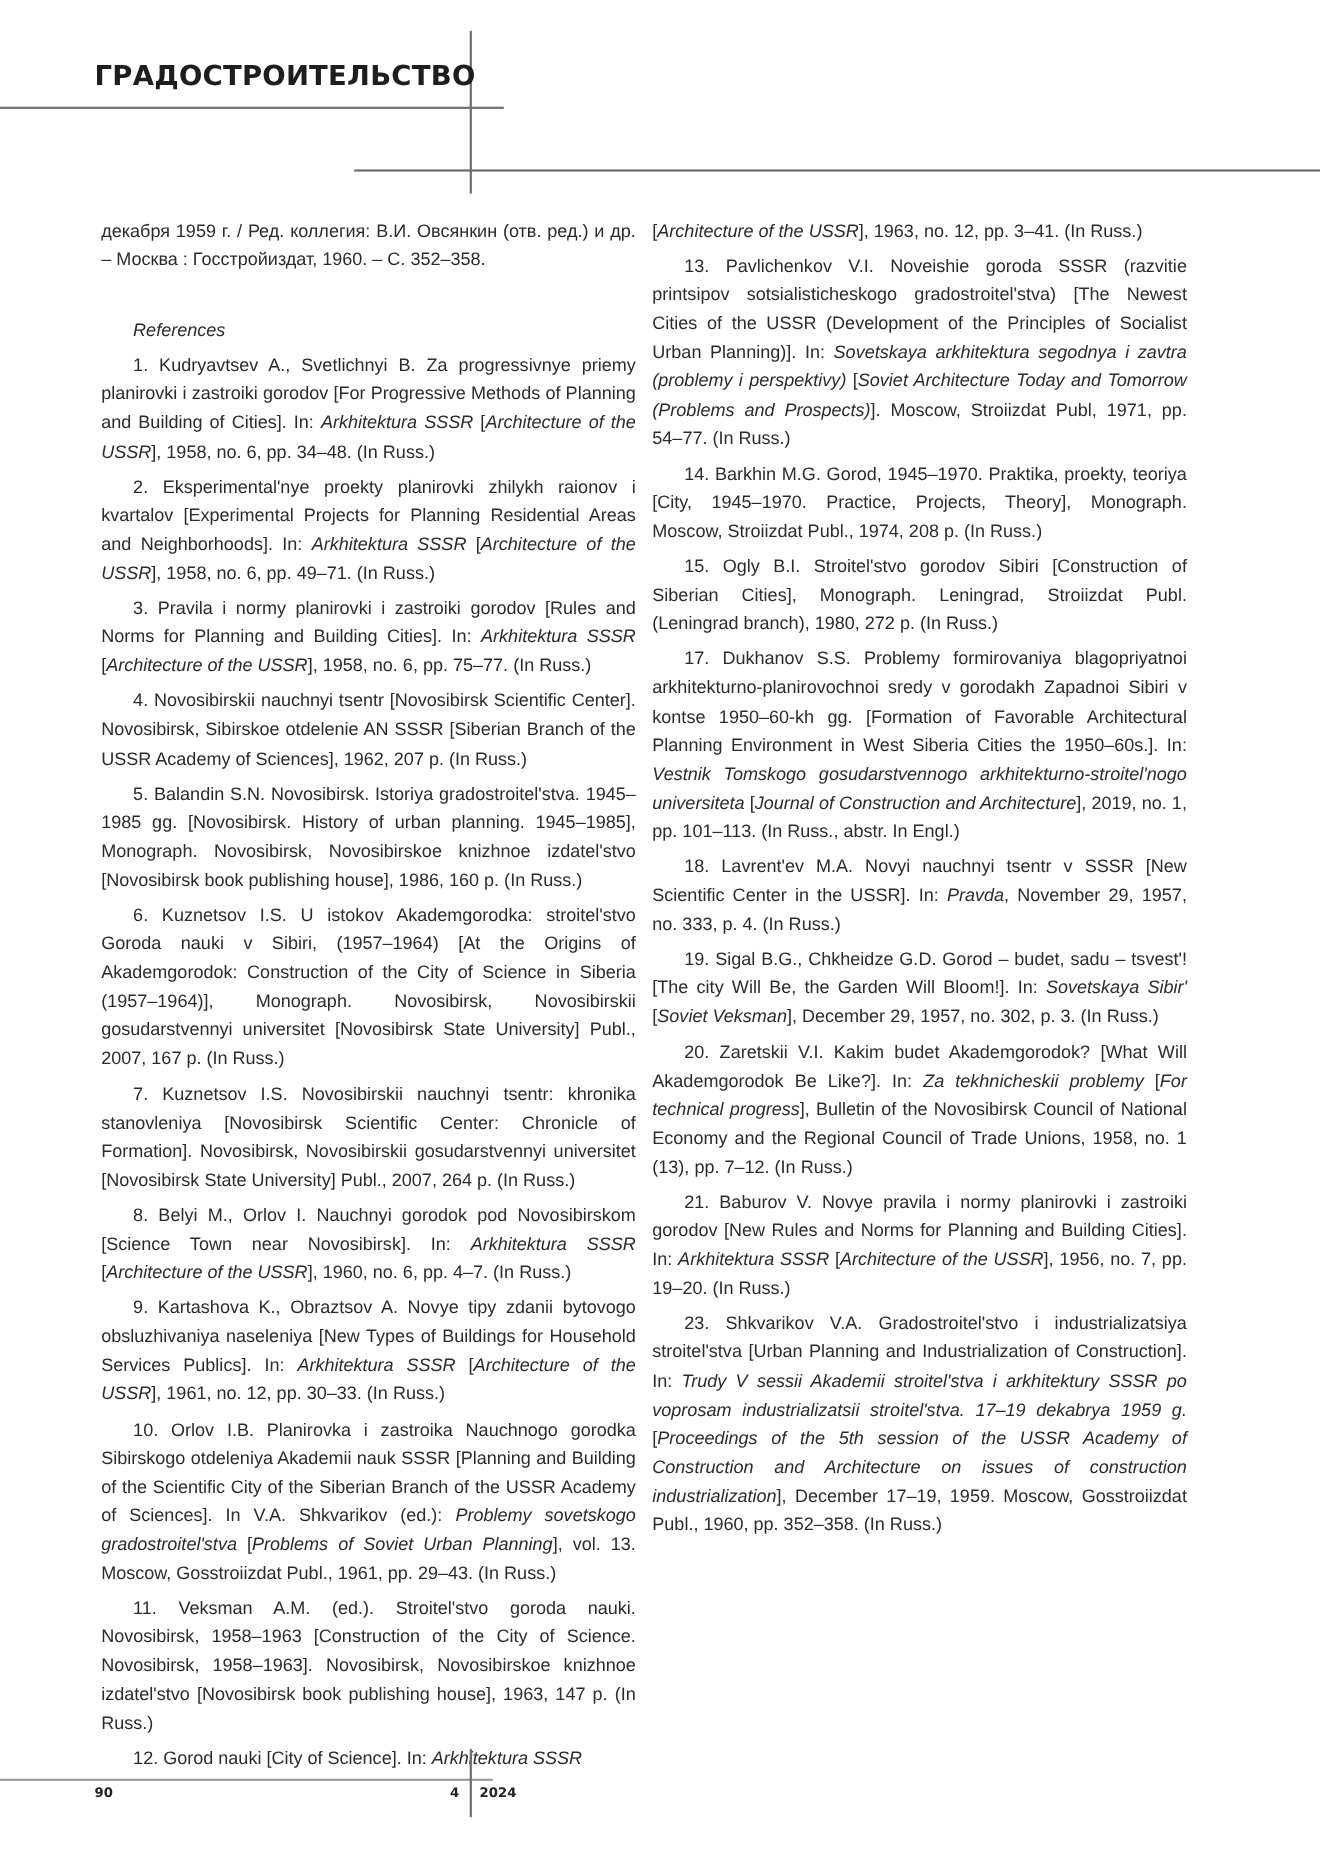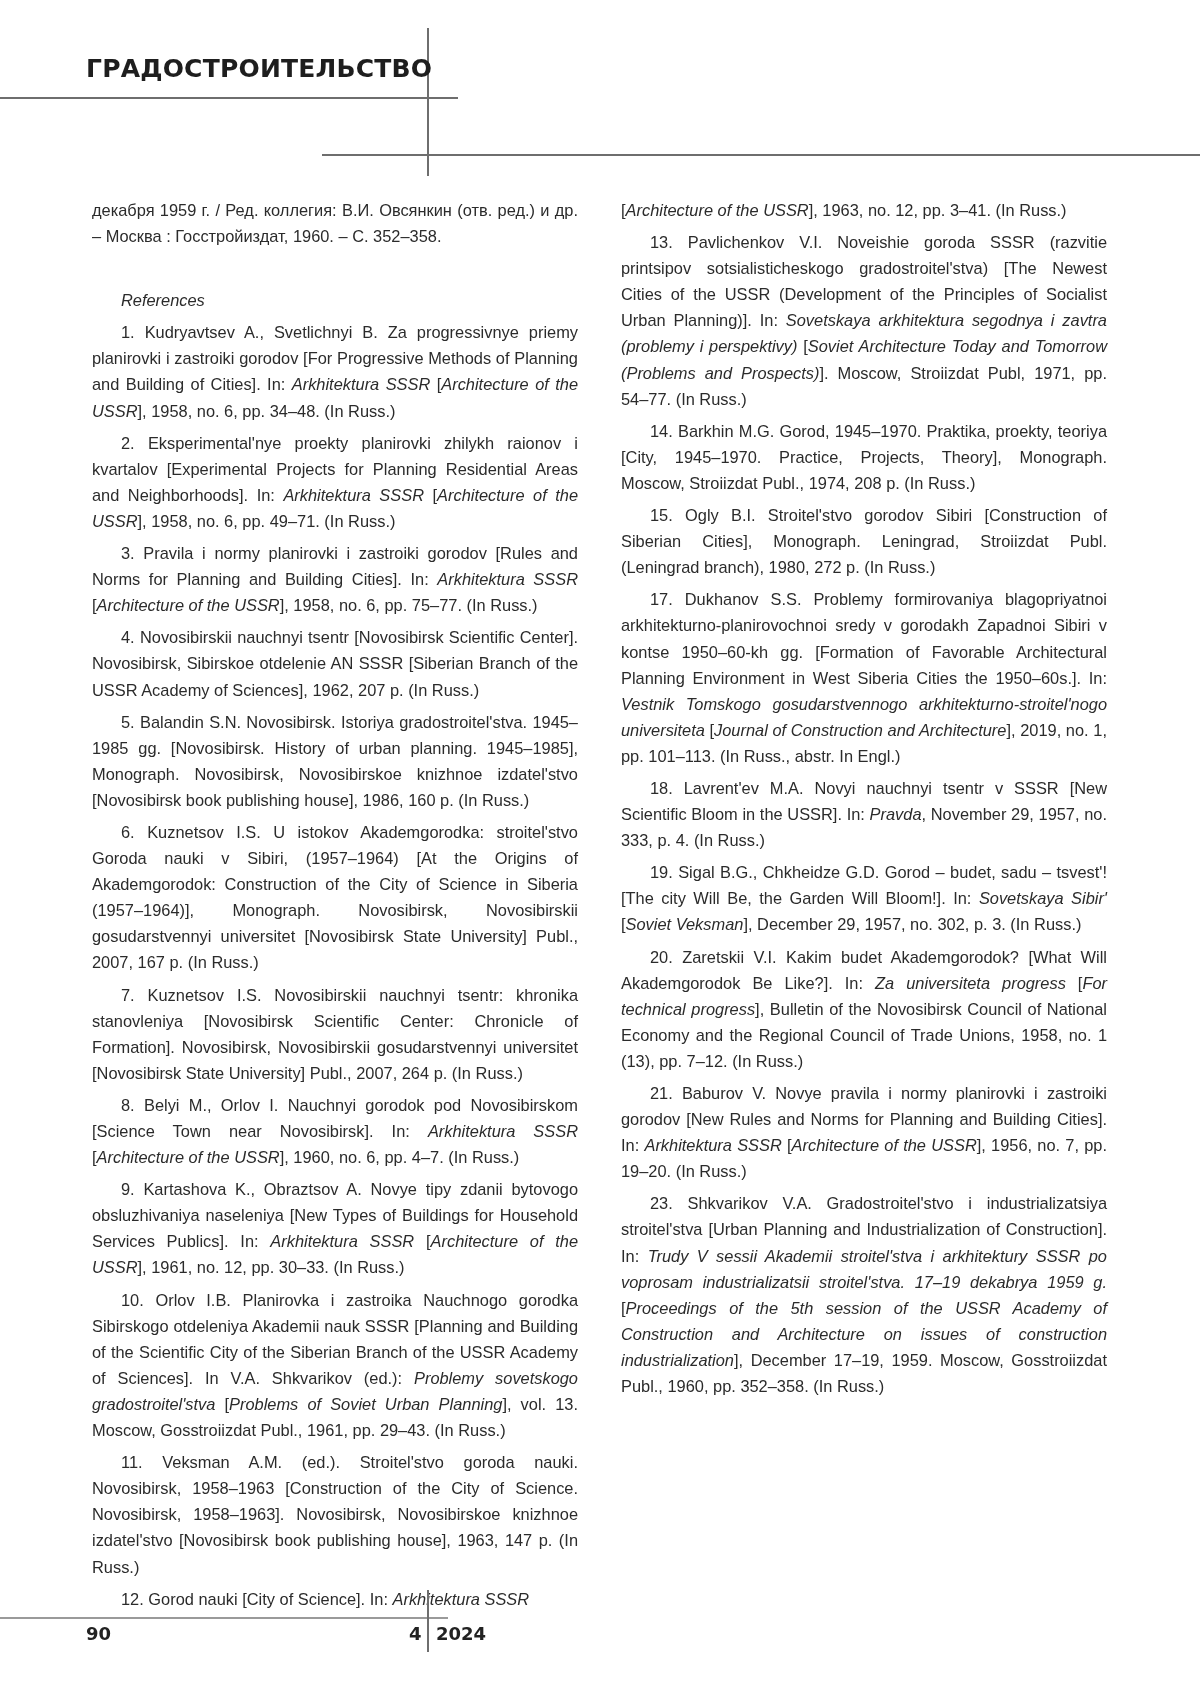--- a/index.html
+++ b/index.html
@@ -11,7 +11,7 @@
   .col { position:absolute; top:191px; width:498px; font-size:16.4px; line-height:26.1px;
          text-align:justify; font-family:"Liberation Sans", sans-serif; color:#2b2b2b; }
   .col.left { left:86px; }
-  .col.right { left:615px; }
+  .col.right { left:587px; }
   .col p { margin:6px; }
   .ind { text-indent:29px; }
   .gap { height:26px; }

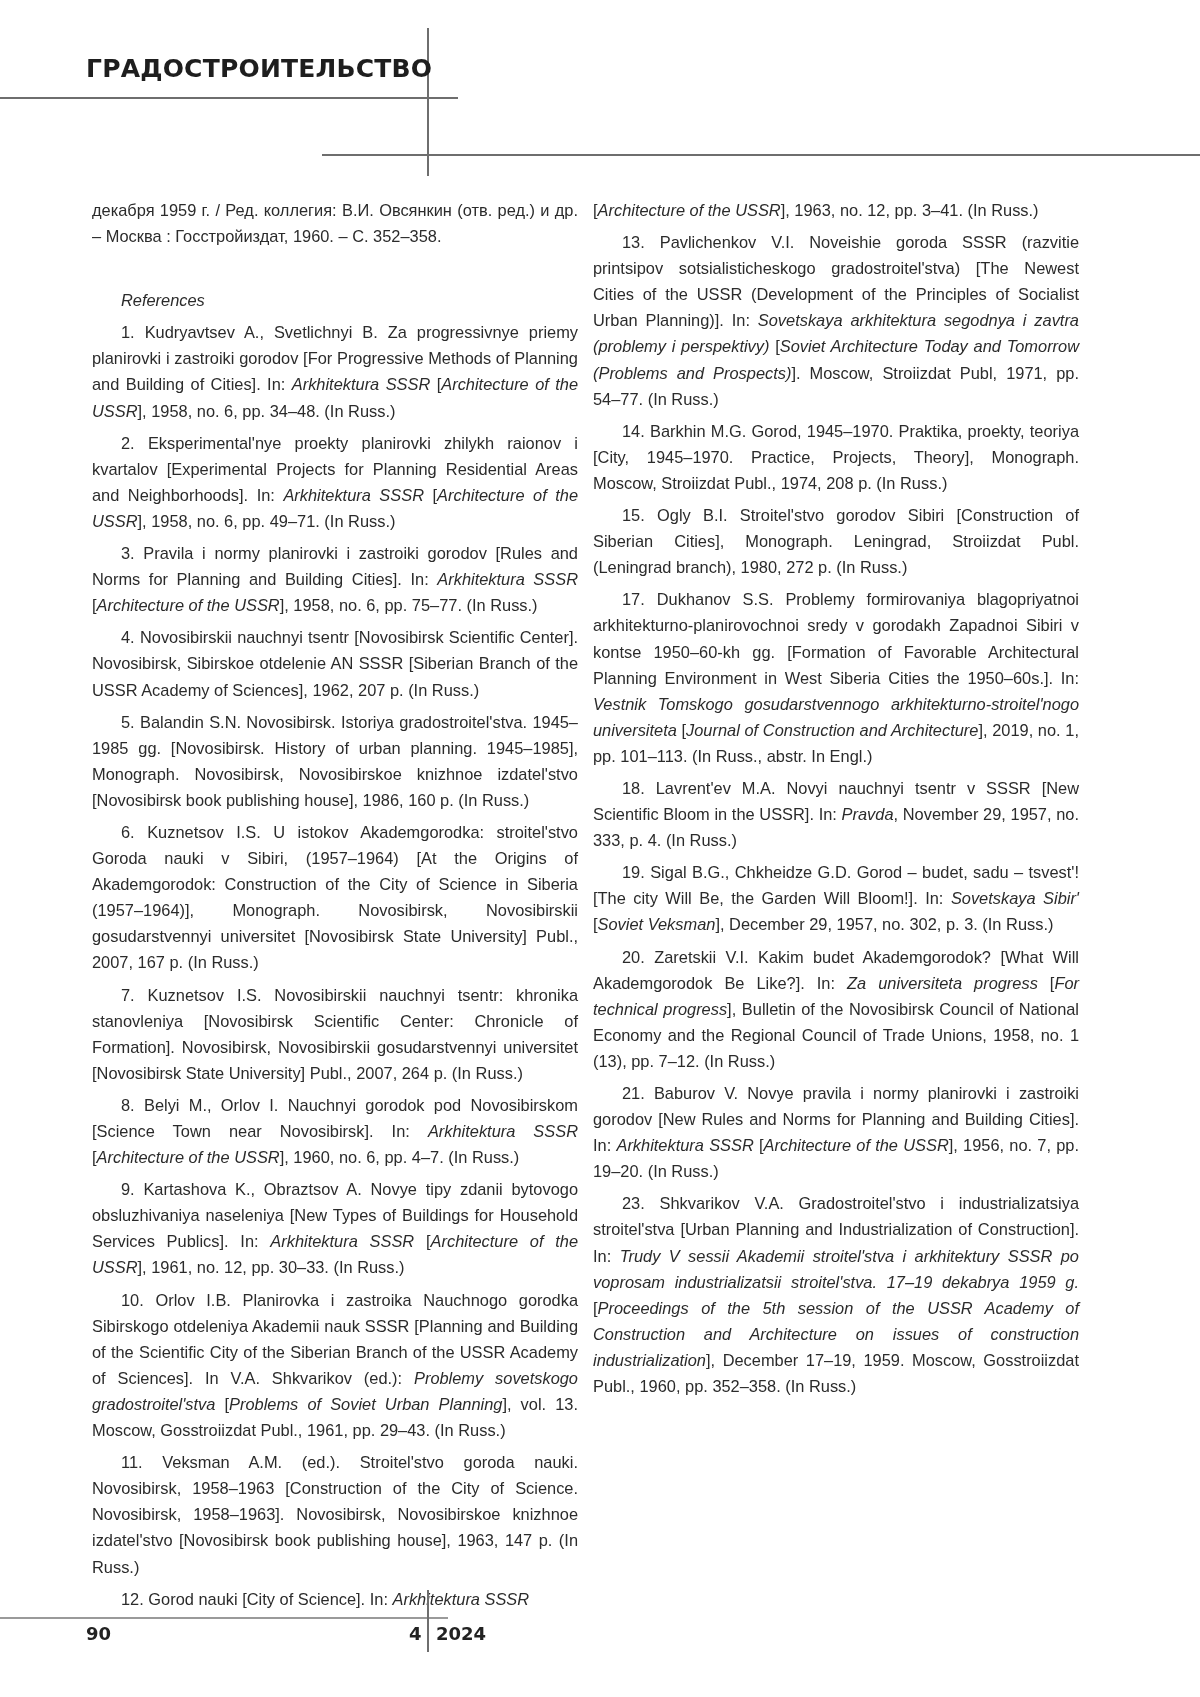--- a/index.html
+++ b/index.html
@@ -55,7 +55,7 @@
       <p class="ind ref"><span>14. </span><span>Barkhin M.G. Gorod, 1945–1970. Praktika, proekty, teoriya [City, 1945–1970. Practice, Projects, Theory], Monograph. Moscow, Stroiizdat Publ., 1974, 208 p. (In Russ.)</span></p>
       <p class="ind ref"><span>15. </span><span>Ogly B.I. Stroitel'stvo gorodov Sibiri [Construction of Siberian Cities], Monograph. Leningrad, Stroiizdat Publ. (Leningrad branch), 1980, 272 p. (In Russ.)</span></p>
       <p class="ind ref"><span>17. </span><span>Dukhanov S.S. Problemy formirovaniya blagopriyatnoi arkhitekturno-planirovochnoi sredy v gorodakh Zapadnoi Sibiri v kontse 1950–60-kh gg. [Formation of Favorable Architectural Planning Environment in West Siberia Cities the 1950–60s.]. In: </span><em>Vestnik Tomskogo gosudarstvennogo arkhitekturno-stroitel'nogo universiteta</em><span> [</span><em>Journal of Construction and Architecture</em><span>], 2019, no. 1, pp. 101–113. (In Russ., abstr. In Engl.)</span></p>
-      <p class="ind ref"><span>18. </span><span>Lavrent'ev M.A. Novyi nauchnyi tsentr v SSSR [New Scientific Bloom in the USSR]. In: </span><em>Pravda</em><span>, November 29, 1957, no. 333, p. 4. (In Russ.)</span></p>
+      <p class="ind ref"><span>18. </span><span>Lavrent'ev M.A. Novyi nauchnyi tsentr v SSSR [New Scientific Center in the USSR]. In: </span><em>Pravda</em><span>, November 29, 1957, no. 333, p. 4. (In Russ.)</span></p>
       <p class="ind ref"><span>19. </span><span>Sigal B.G., Chkheidze G.D. Gorod – budet, sadu – tsvest'! [The city Will Be, the Garden Will Bloom!]. In: </span><em>Sovetskaya Sibir'</em><span> [</span><em>Soviet Veksman</em><span>], December 29, 1957, no. 302, p. 3. (In Russ.)</span></p>
       <p class="ind ref"><span>20. </span><span>Zaretskii V.I. Kakim budet Akademgorodok? [What Will Akademgorodok Be Like?]. In: </span><em>Za universiteta progress</em><span> [</span><em>For technical progress</em><span>], Bulletin of the Novosibirsk Council of National Economy and the Regional Council of Trade Unions, 1958, no. 1 (13), pp. 7–12. (In Russ.)</span></p>
       <p class="ind ref"><span>21. </span><span>Baburov V. Novye pravila i normy planirovki i zastroiki gorodov [New Rules and Norms for Planning and Building Cities]. In: </span><em>Arkhitektura SSSR</em><span> [</span><em>Architecture of the USSR</em><span>], 1956, no. 7, pp. 19–20. (In Russ.)</span></p>

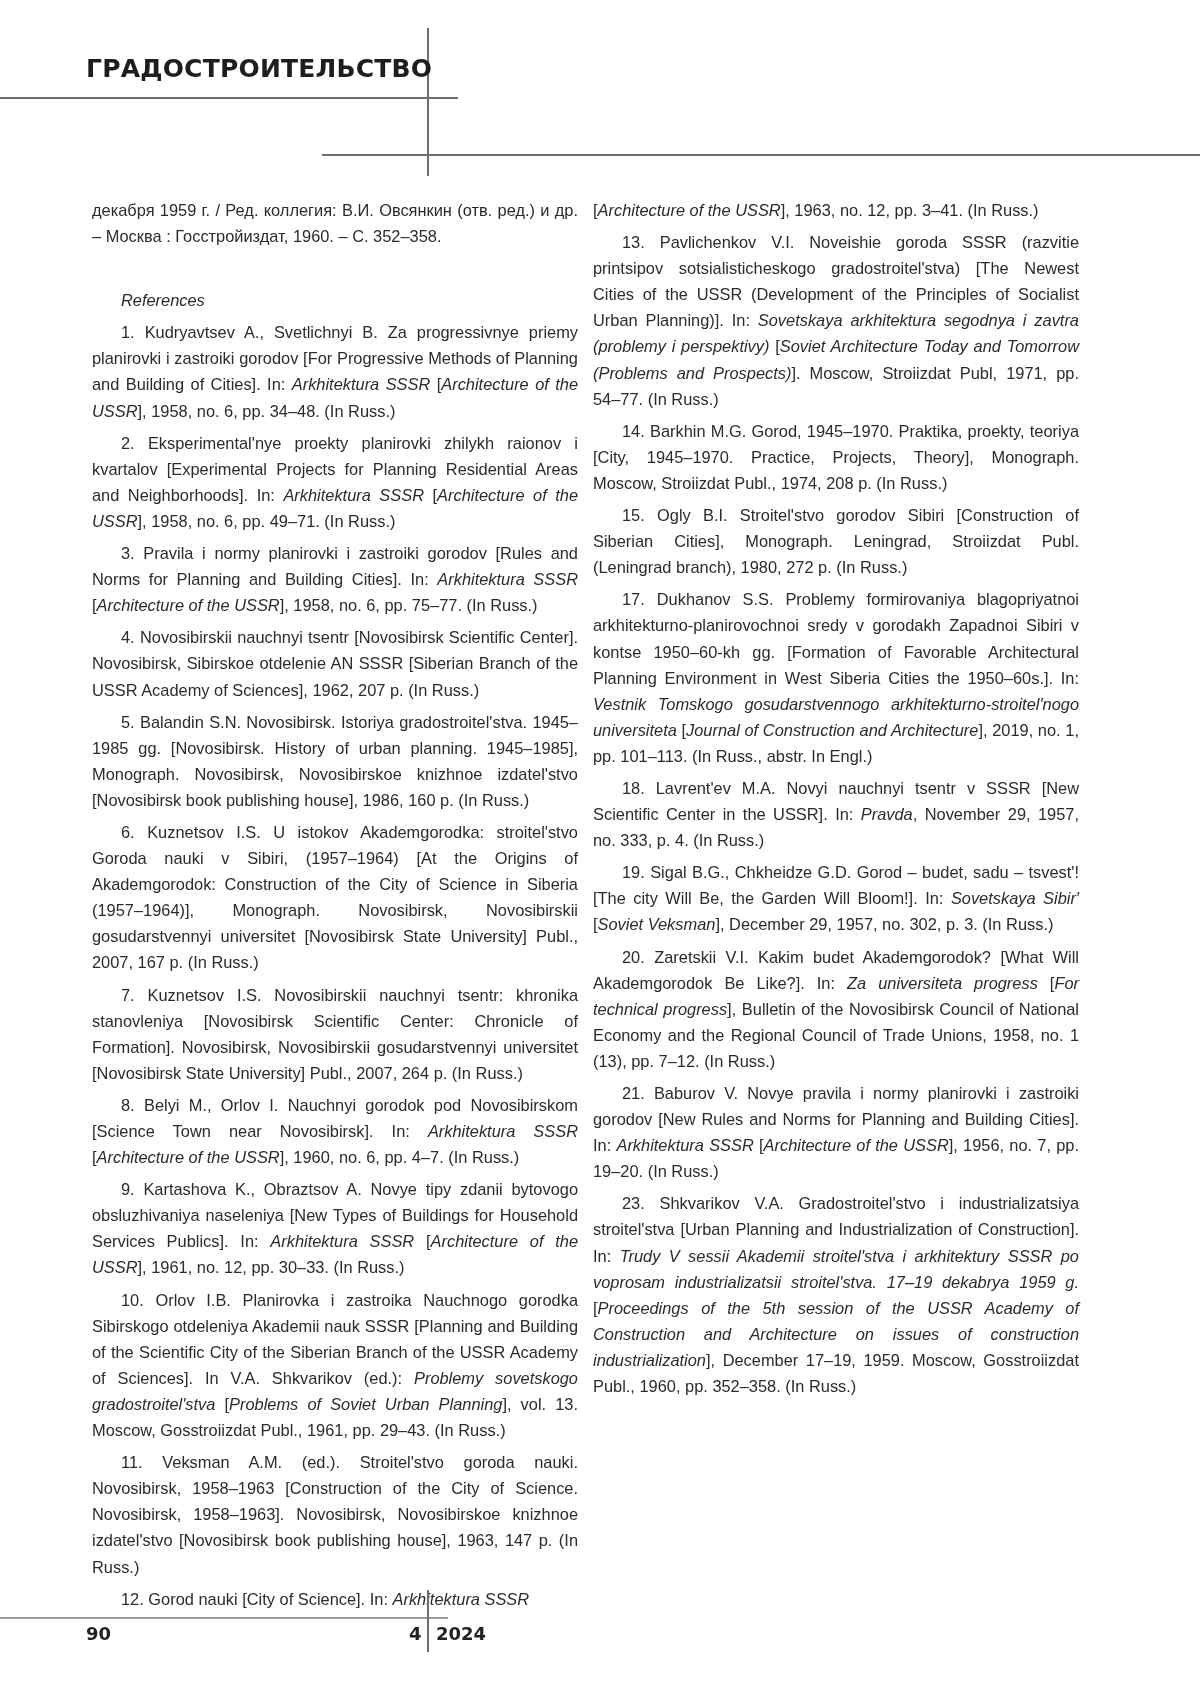--- a/index.html
+++ b/index.html
@@ -57,7 +57,7 @@
       <p class="ind ref"><span>17. </span><span>Dukhanov S.S. Problemy formirovaniya blagopriyatnoi arkhitekturno-planirovochnoi sredy v gorodakh Zapadnoi Sibiri v kontse 1950–60-kh gg. [Formation of Favorable Architectural Planning Environment in West Siberia Cities the 1950–60s.]. In: </span><em>Vestnik Tomskogo gosudarstvennogo arkhitekturno-stroitel'nogo universiteta</em><span> [</span><em>Journal of Construction and Architecture</em><span>], 2019, no. 1, pp. 101–113. (In Russ., abstr. In Engl.)</span></p>
       <p class="ind ref"><span>18. </span><span>Lavrent'ev M.A. Novyi nauchnyi tsentr v SSSR [New Scientific Center in the USSR]. In: </span><em>Pravda</em><span>, November 29, 1957, no. 333, p. 4. (In Russ.)</span></p>
       <p class="ind ref"><span>19. </span><span>Sigal B.G., Chkheidze G.D. Gorod – budet, sadu – tsvest'! [The city Will Be, the Garden Will Bloom!]. In: </span><em>Sovetskaya Sibir'</em><span> [</span><em>Soviet Veksman</em><span>], December 29, 1957, no. 302, p. 3. (In Russ.)</span></p>
-      <p class="ind ref"><span>20. </span><span>Zaretskii V.I. Kakim budet Akademgorodok? [What Will Akademgorodok Be Like?]. In: </span><em>Za universiteta progress</em><span> [</span><em>For technical progress</em><span>], Bulletin of the Novosibirsk Council of National Economy and the Regional Council of Trade Unions, 1958, no. 1 (13), pp. 7–12. (In Russ.)</span></p>
+      <p class="ind ref"><span>20. </span><span>Zaretskii V.I. Kakim budet Akademgorodok? [What Will Akademgorodok Be Like?]. In: </span><em>Za tekhnicheskii problemy</em><span> [</span><em>For technical progress</em><span>], Bulletin of the Novosibirsk Council of National Economy and the Regional Council of Trade Unions, 1958, no. 1 (13), pp. 7–12. (In Russ.)</span></p>
       <p class="ind ref"><span>21. </span><span>Baburov V. Novye pravila i normy planirovki i zastroiki gorodov [New Rules and Norms for Planning and Building Cities]. In: </span><em>Arkhitektura SSSR</em><span> [</span><em>Architecture of the USSR</em><span>], 1956, no. 7, pp. 19–20. (In Russ.)</span></p>
       <p class="ind ref"><span>23. </span><span>Shkvarikov V.A. Gradostroitel'stvo i industrializatsiya stroitel'stva [Urban Planning and Industrialization of Construction]. In: </span><em>Trudy V sessii Akademii stroitel'stva i arkhitektury SSSR po voprosam industrializatsii stroitel'stva. 17–19 dekabrya 1959 g.</em><span> [</span><em>Proceedings of the 5th session of the USSR Academy of Construction and Architecture on issues of construction industrialization</em><span>], December 17–19, 1959. Moscow, Gosstroiizdat Publ., 1960, pp. 352–358. (In Russ.)</span></p>
     </div>

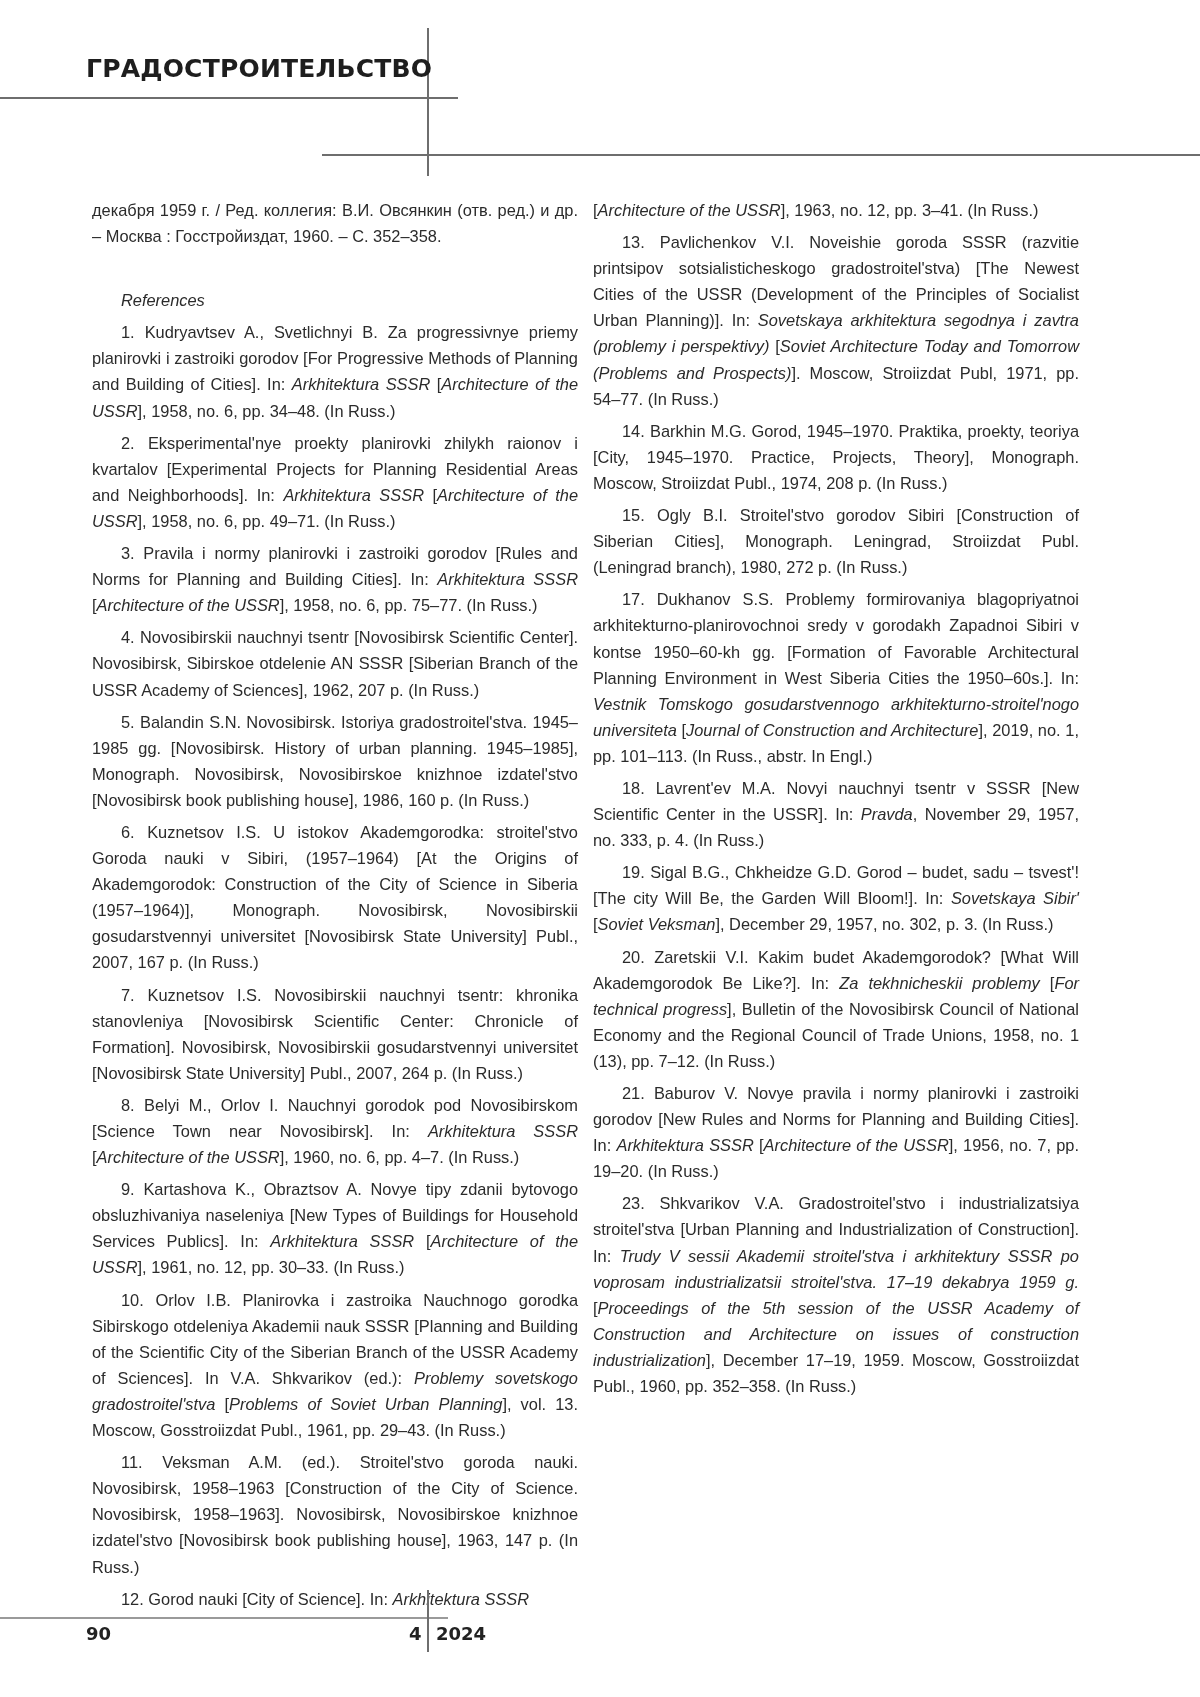--- a/index.html
+++ b/index.html
@@ -16,7 +16,7 @@
   .ind { text-indent:29px; }
   .gap { height:26px; }
   .ref em, .head em { font-style:italic; }
-  .footer-num { position:absolute; top:1623px; font-weight:bold; font-size:18px;
+  .footer-num { position:absolute; top:1623px; font-weight:bold; font-size:12px;
                 font-family:"DejaVu Sans", sans-serif; color:#222; }
 </style>
 </head>

